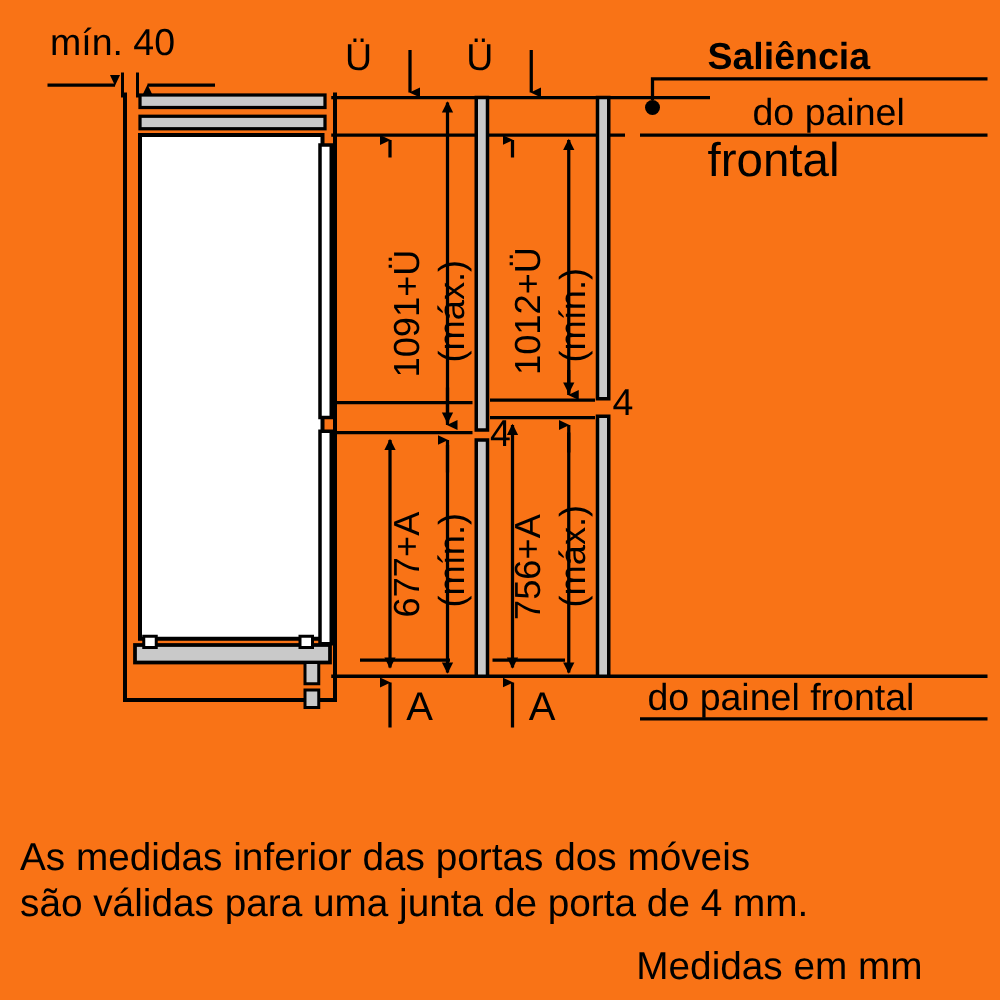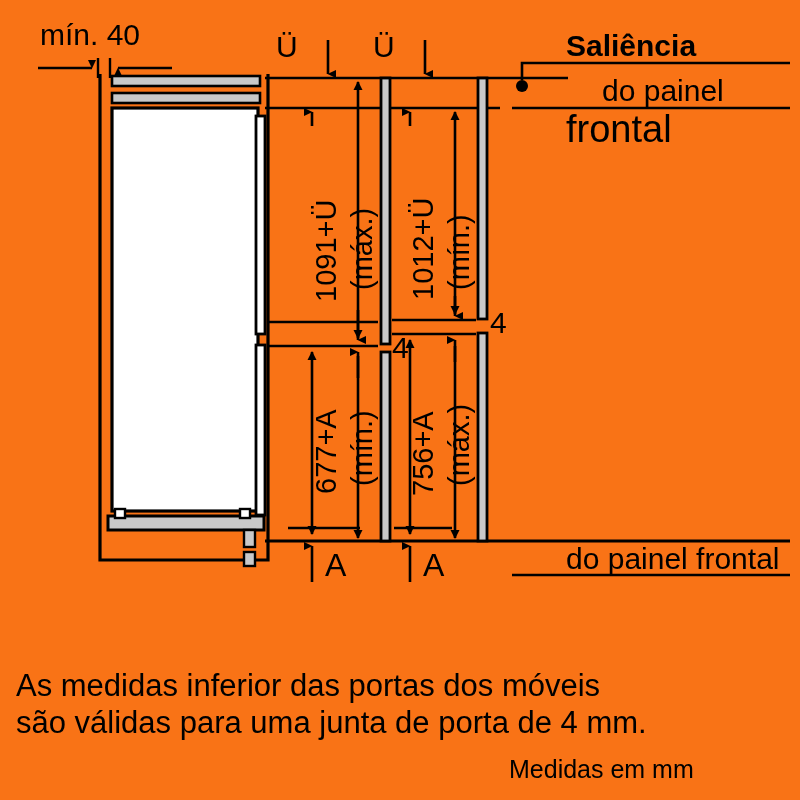--- a/index.html
+++ b/index.html
@@ -165,7 +165,7 @@
   <div class="txt" style="left:566px;top:76px;font-size:30px;margin-left:36px;">do painel</div>
   <div class="txt" style="left:566px;top:110px;font-size:38px;">frontal</div>
 
-  <div class="txt" style="left:518px;top:544px;font-size:30px;margin-left:48px;">do painel frontal</div>
+  <div class="txt" style="left:518px;top:544px;font-size:30px;">do painel frontal</div>
 
   <div class="txt" style="left:16px;top:670px;font-size:31px;">As medidas inferior das portas dos móveis</div>
   <div class="txt" style="left:16px;top:707px;font-size:31px;">são válidas para uma junta de porta de 4 mm.</div>

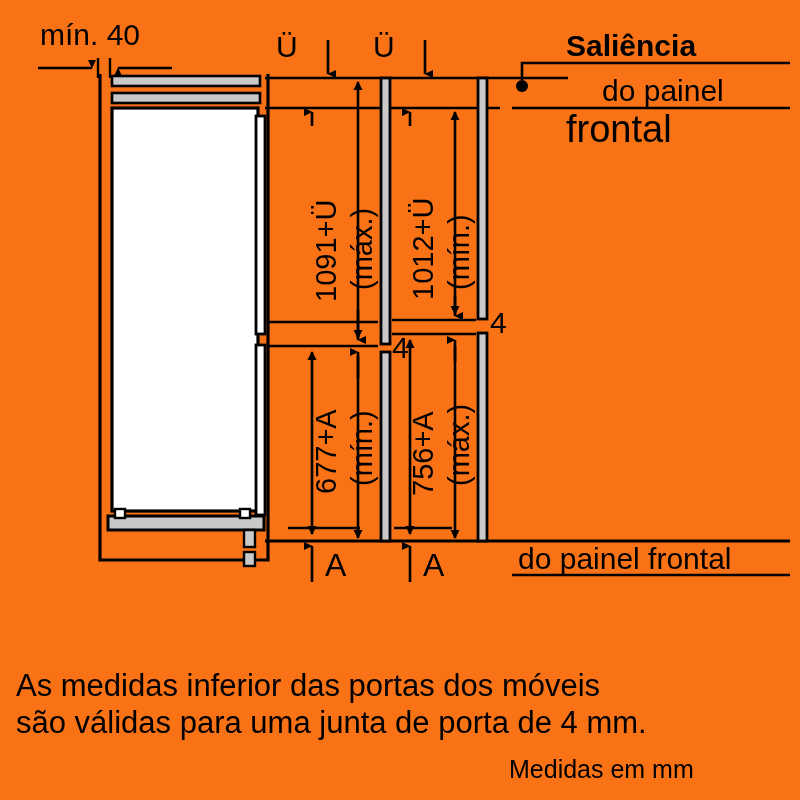--- a/index.html
+++ b/index.html
@@ -169,7 +169,7 @@
 
   <div class="txt" style="left:16px;top:670px;font-size:31px;">As medidas inferior das portas dos móveis</div>
   <div class="txt" style="left:16px;top:707px;font-size:31px;">são válidas para uma junta de porta de 4 mm.</div>
-  <div class="txt" style="left:509px;top:757px;font-size:25px;">Medidas em mm</div>
+  <div class="txt" style="left:509px;top:757px;font-size:31px;">Medidas em mm</div>
 
 </div>
 

